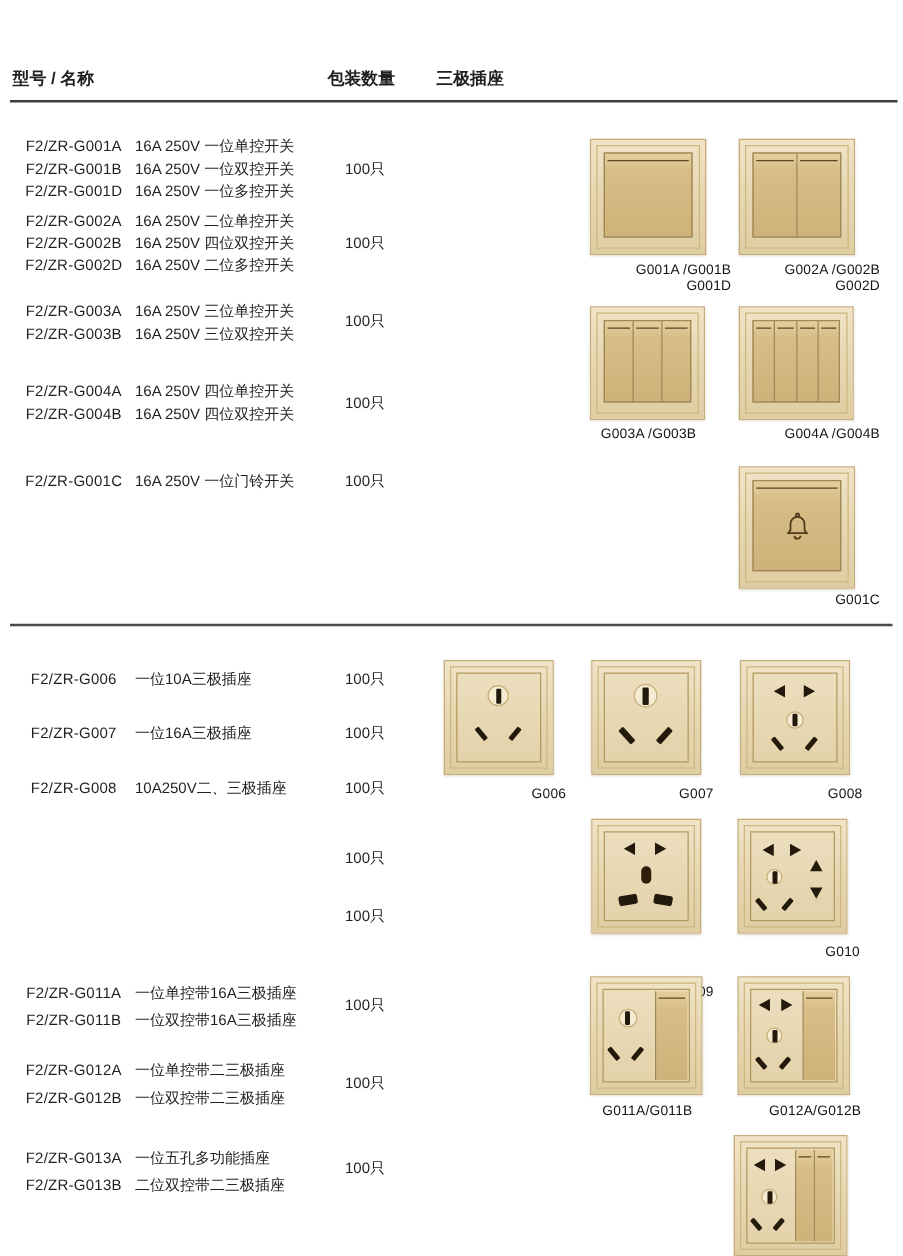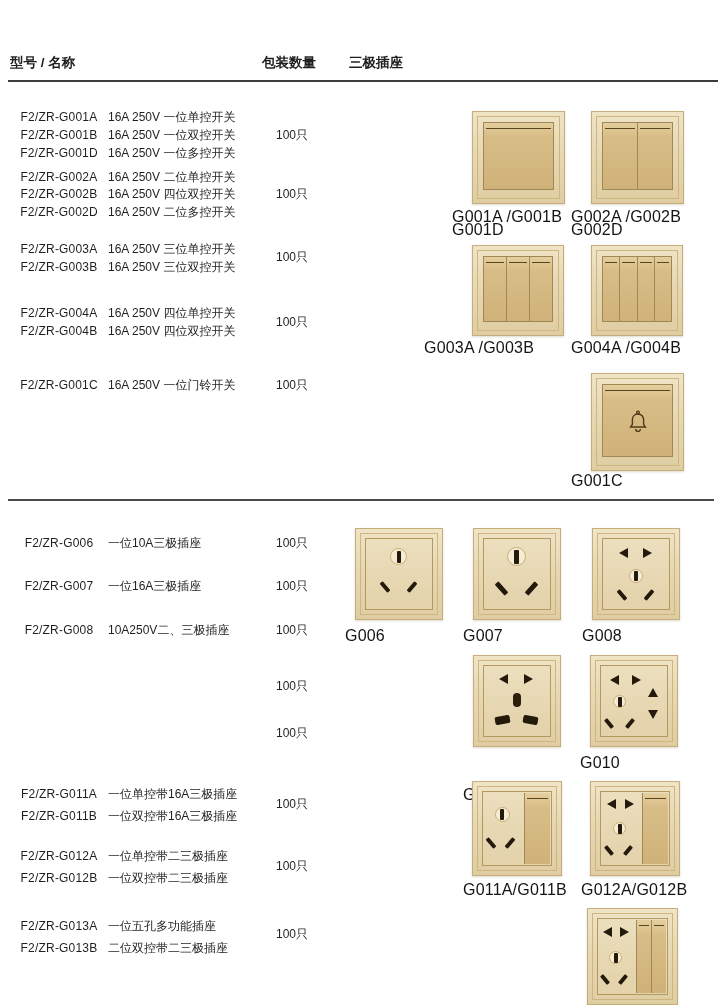--- a/index.html
+++ b/index.html
@@ -12,7 +12,7 @@
   .model{display:inline-block;width:98px;letter-spacing:.2px;text-align:center;}
   .desc{display:inline-block;}
   .qty{position:absolute;left:276px;height:18px;line-height:18px;font-size:12px;white-space:nowrap;}
-  .cap{position:absolute;font-size:16px;line-height:13px;text-align:left;color:#141414;letter-spacing:.2px;}
+  .cap{position:absolute;font-size:11px;line-height:13px;text-align:right;color:#141414;letter-spacing:.2px;}
   
   .plate{position:absolute;background:linear-gradient(180deg,#f0e4c7 0%,#e7d8b3 45%,#dfcda2 100%);
          border:1px solid #c6ad79;box-sizing:border-box;box-shadow:0 1px 2px rgba(120,100,60,.25);}

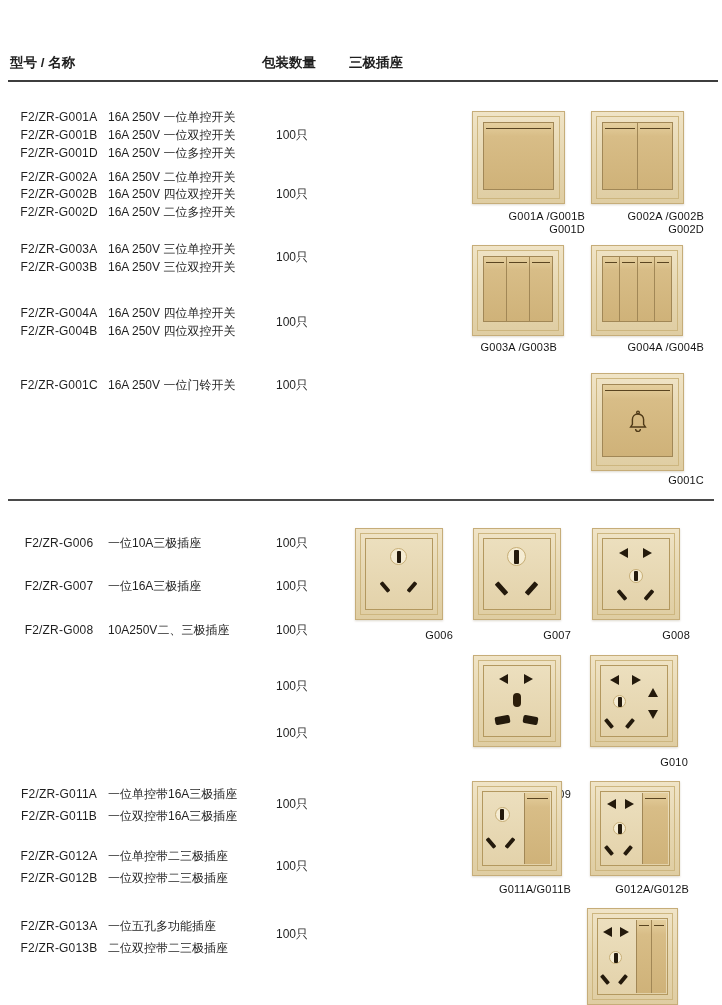--- a/index.html
+++ b/index.html
@@ -282,7 +282,7 @@
       <span class="sidekey" style="right:1px;width:25px"></span>
     </div>
   </div>
-  <div class="cap" style="left:463px;top:855px;width:108px">G011A/G011B</div>
+  <div class="cap" style="left:446px;top:855px;width:108px">G011A/G011B</div>
   <div class="cap" style="left:581px;top:855px;width:108px">G012A/G012B</div>
 
   <div class="plate" style="left:587px;top:880px;width:91px;height:97px">

